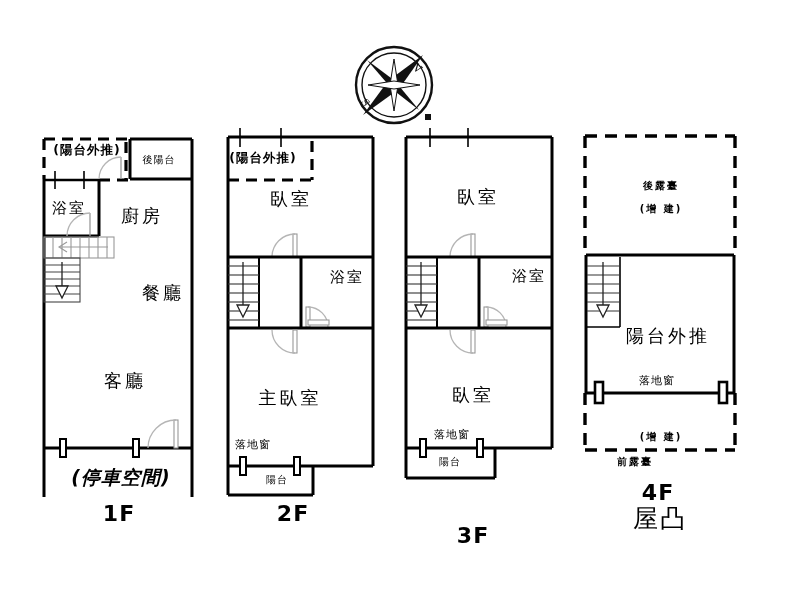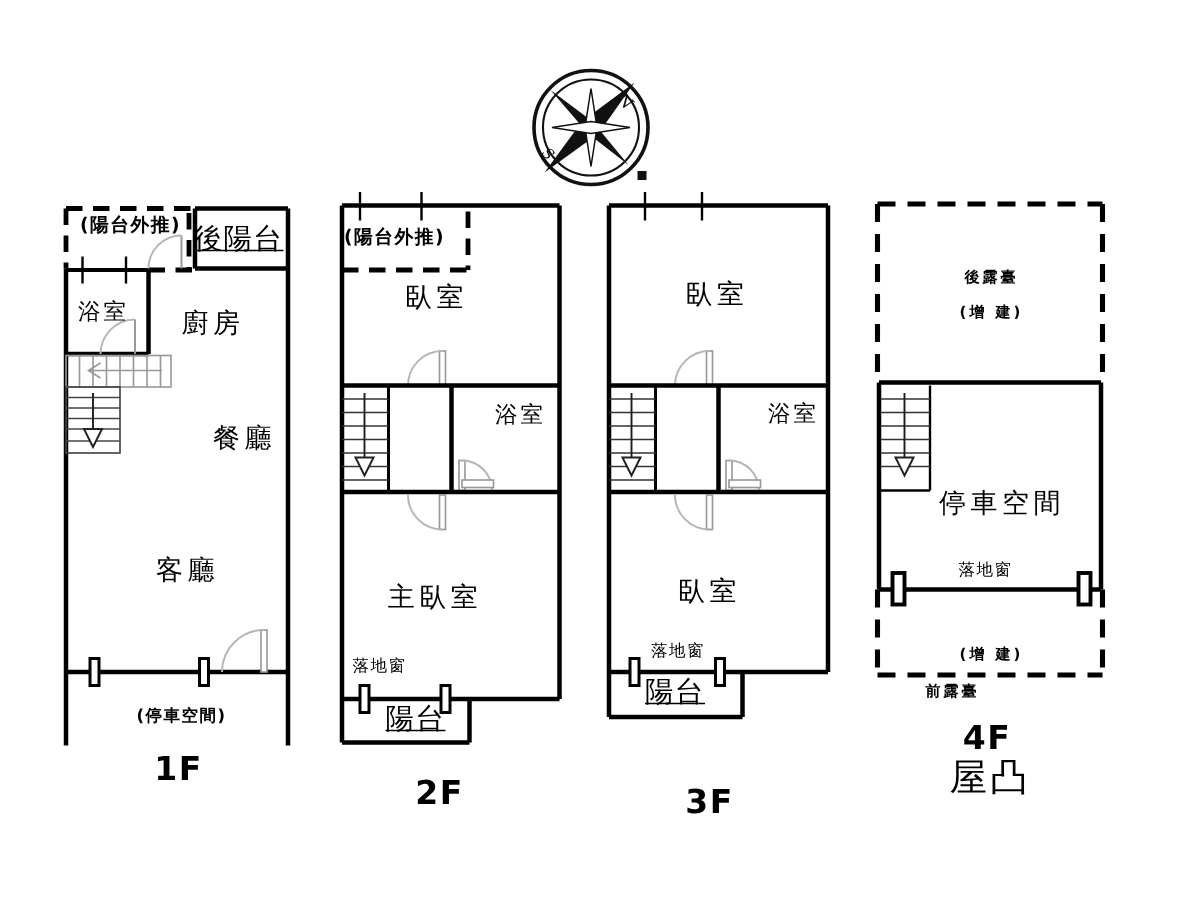--- a/index.html
+++ b/index.html
@@ -9,7 +9,7 @@
   .lbl{position:absolute;transform:translate(-50%,-50%);white-space:nowrap;line-height:1;}
   .s12b{font-size:12.5px;font-weight:bold;letter-spacing:1px;}
   .s13{font-size:11px;letter-spacing:1px;}
-  .s14{font-size:19px;letter-spacing:1px;text-decoration:underline;}
+  .s14{font-size:10px;letter-spacing:1px;}
   .s14b{font-size:11px;font-weight:bold;letter-spacing:1px;}
   .s15b{font-size:10px;font-weight:bold;letter-spacing:2px;}
   .s16{font-size:15px;letter-spacing:2px;}

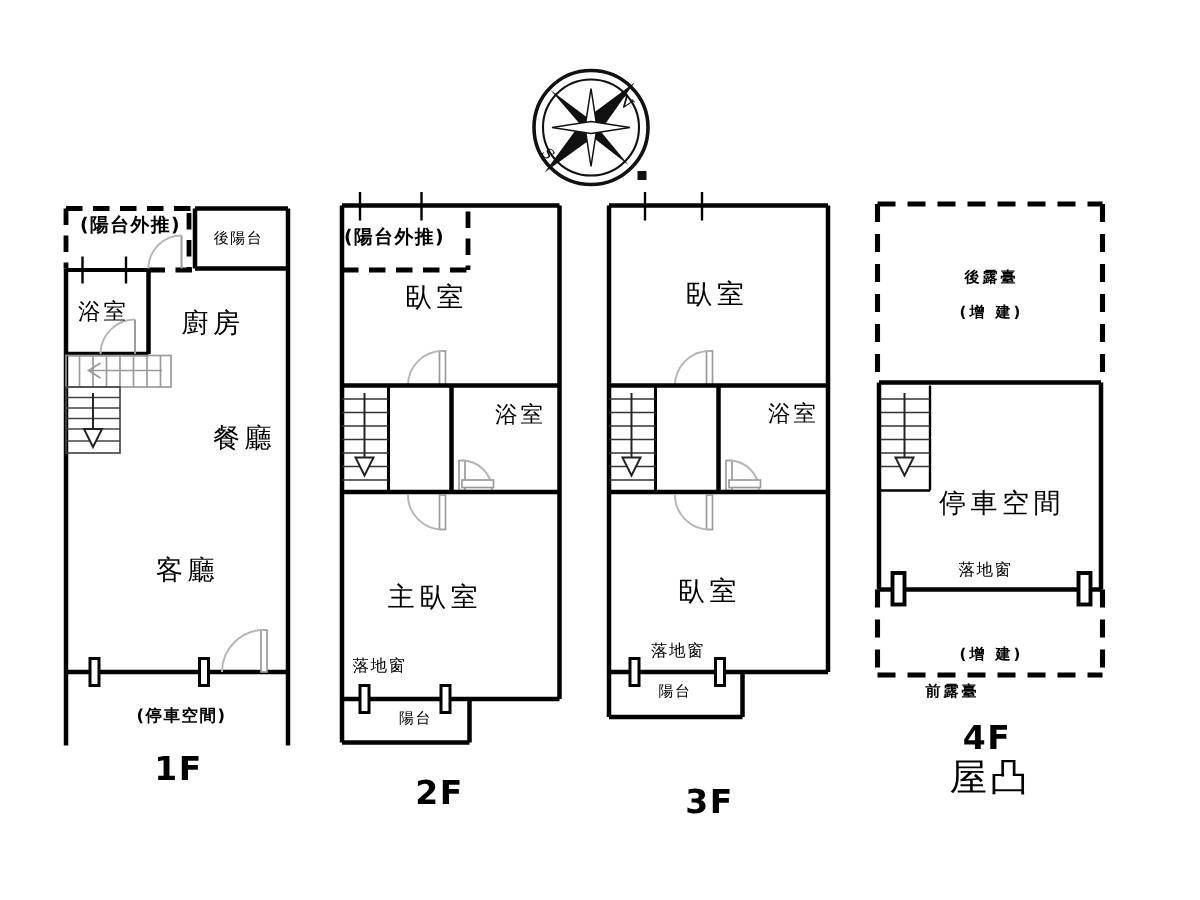--- a/index.html
+++ b/index.html
@@ -278,7 +278,7 @@
 
   <div class="lbl s15b" style="left:661px;top:186px;">後露臺</div>
   <div class="lbl s15b" style="left:661px;top:209px;">(增 建)</div>
-  <div class="lbl room18" style="left:668px;top:336px;">停車空間</div>
+  <div class="lbl room18" style="left:668px;top:336px;">陽台外推</div>
   <div class="lbl s13" style="left:657px;top:380px;">落地窗</div>
   <div class="lbl s15b" style="left:635px;top:414px;margin-top:48px;">前露臺</div>
   <div class="lbl s15b" style="left:661px;top:437px;">(增 建)</div>

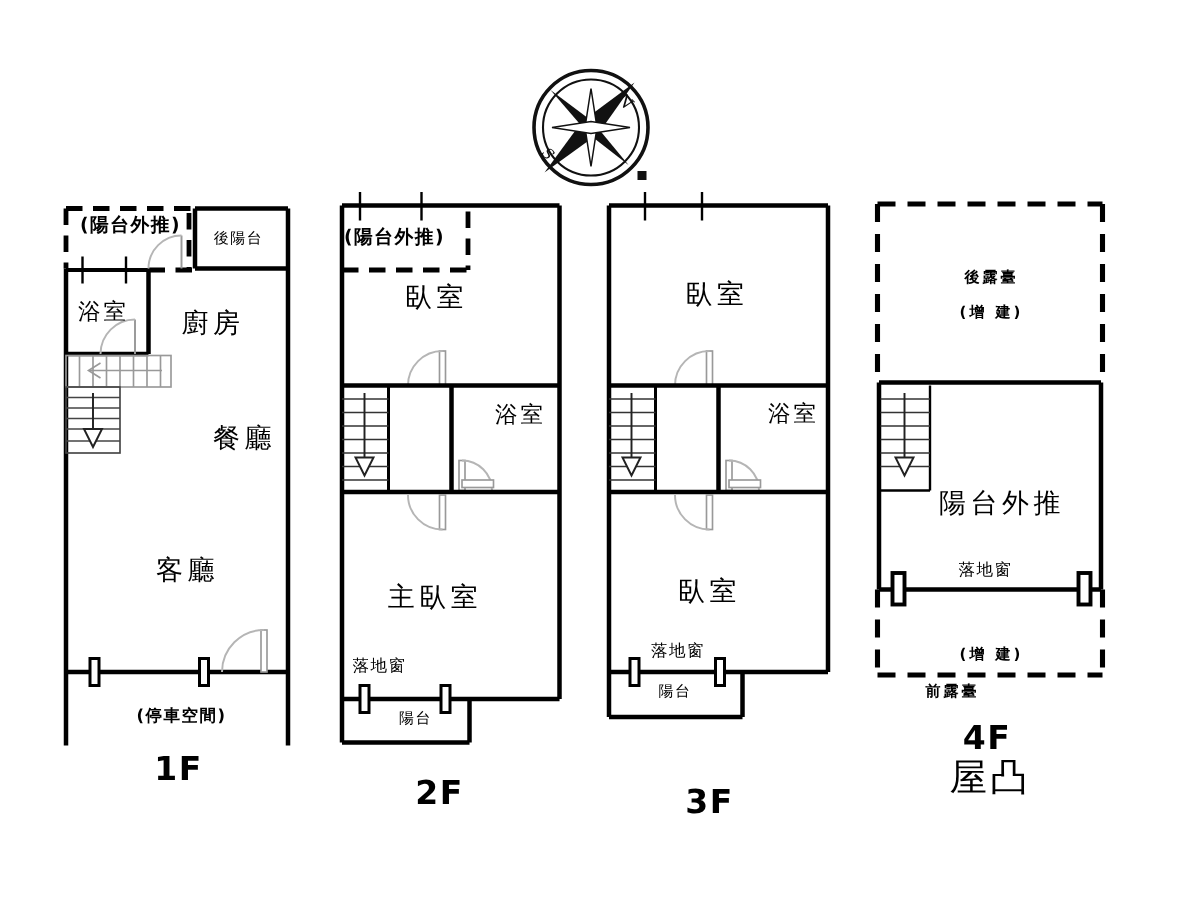--- a/index.html
+++ b/index.html
@@ -10,7 +10,7 @@
   .s12b{font-size:12.5px;font-weight:bold;letter-spacing:1px;}
   .s13{font-size:11px;letter-spacing:1px;}
   .s14{font-size:10px;letter-spacing:1px;}
-  .s14b{font-size:11px;font-weight:bold;letter-spacing:1px;}
+  .s14b{font-size:19px;font-weight:bold;letter-spacing:1px;font-style:italic;}
   .s15b{font-size:10px;font-weight:bold;letter-spacing:2px;}
   .s16{font-size:15px;letter-spacing:2px;}
   .s19{font-size:25px;letter-spacing:2px;}

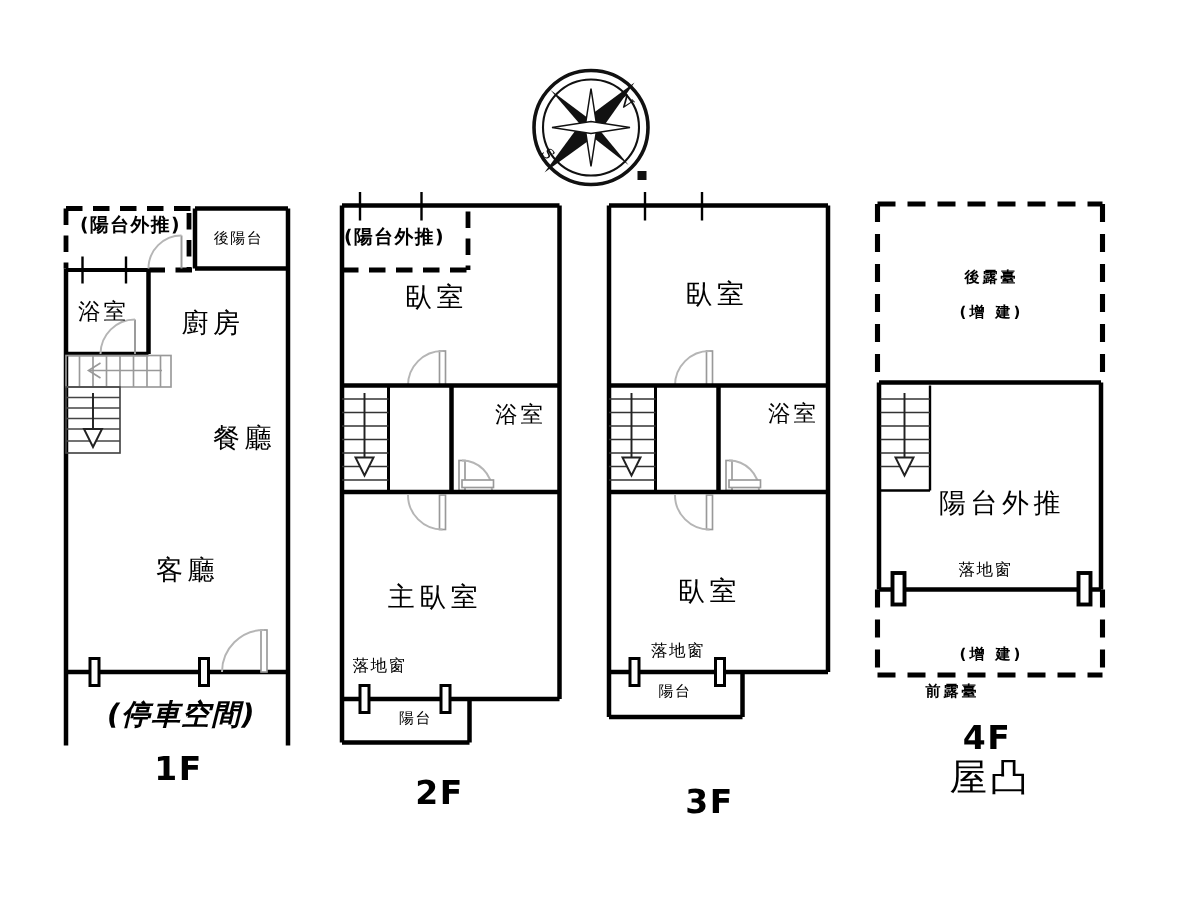--- a/index.html
+++ b/index.html
@@ -267,7 +267,7 @@
   <div class="lbl room18" style="left:290px;top:398px;font-family:Liberation Serif, serif;">主臥室</div>
   <div class="lbl s13" style="left:253px;top:444px;">落地窗</div>
   <div class="lbl s14" style="left:277px;top:480px;">陽台</div>
-  <div class="lbl flab" style="left:293px;top:530px;">2F</div>
+  <div class="lbl flab" style="left:293px;top:514px;">2F</div>
 
   <div class="lbl room18" style="left:478px;top:197px;">臥室</div>
   <div class="lbl s16" style="left:529px;top:276px;">浴室</div>

